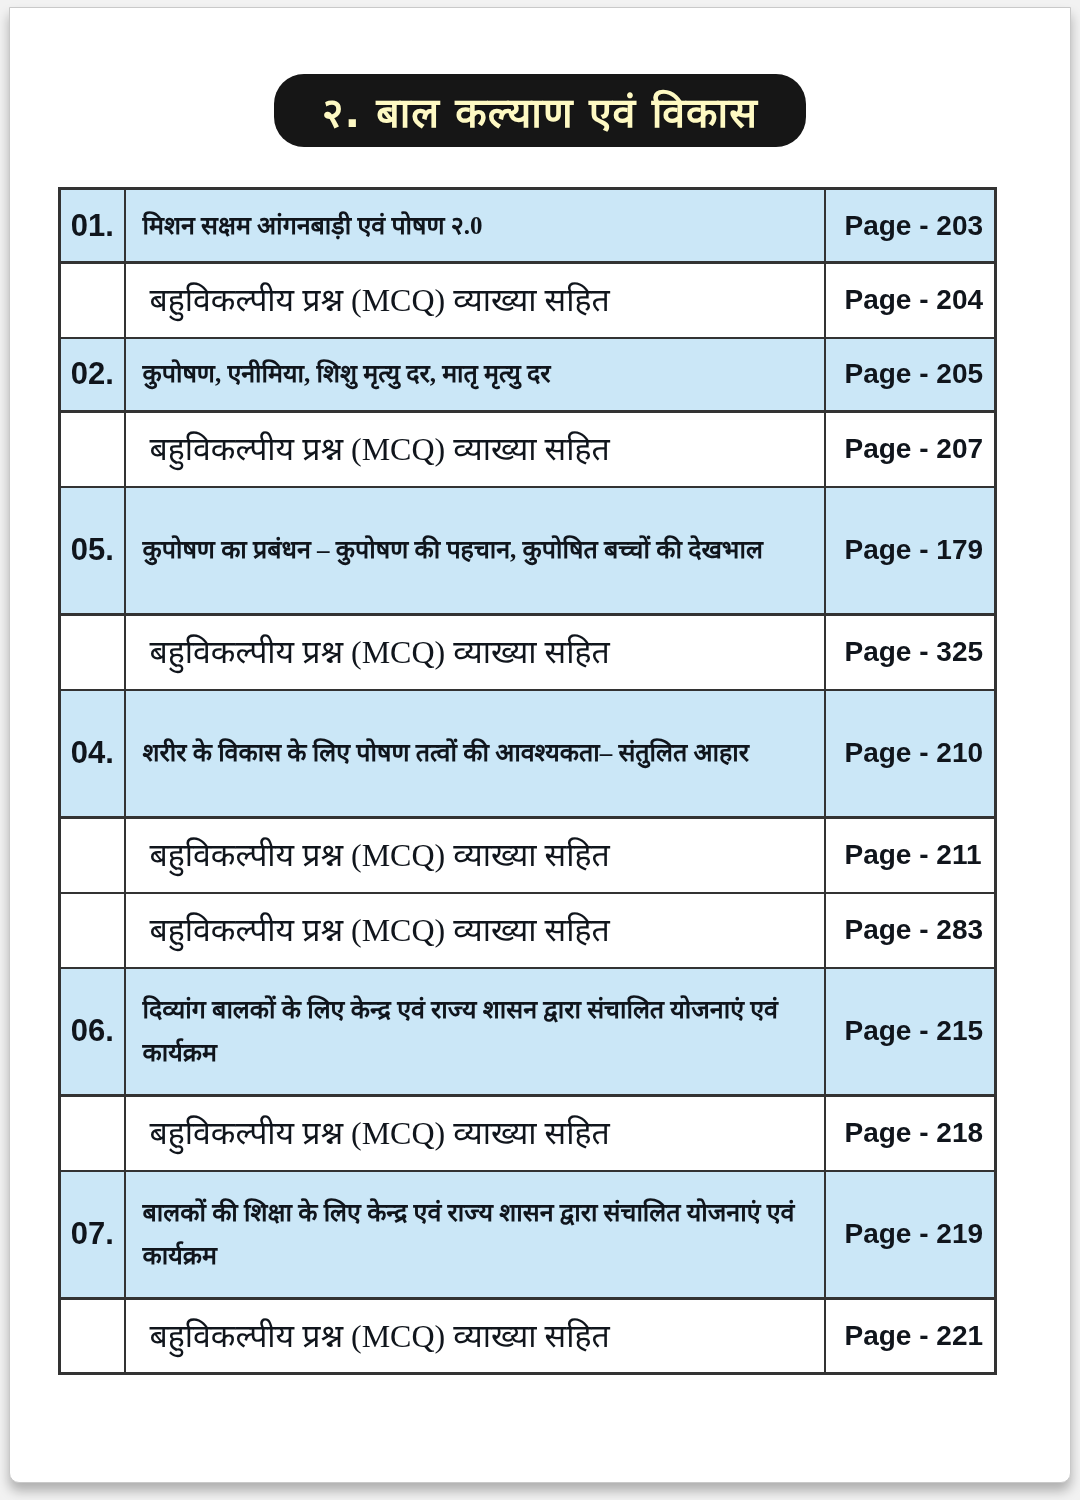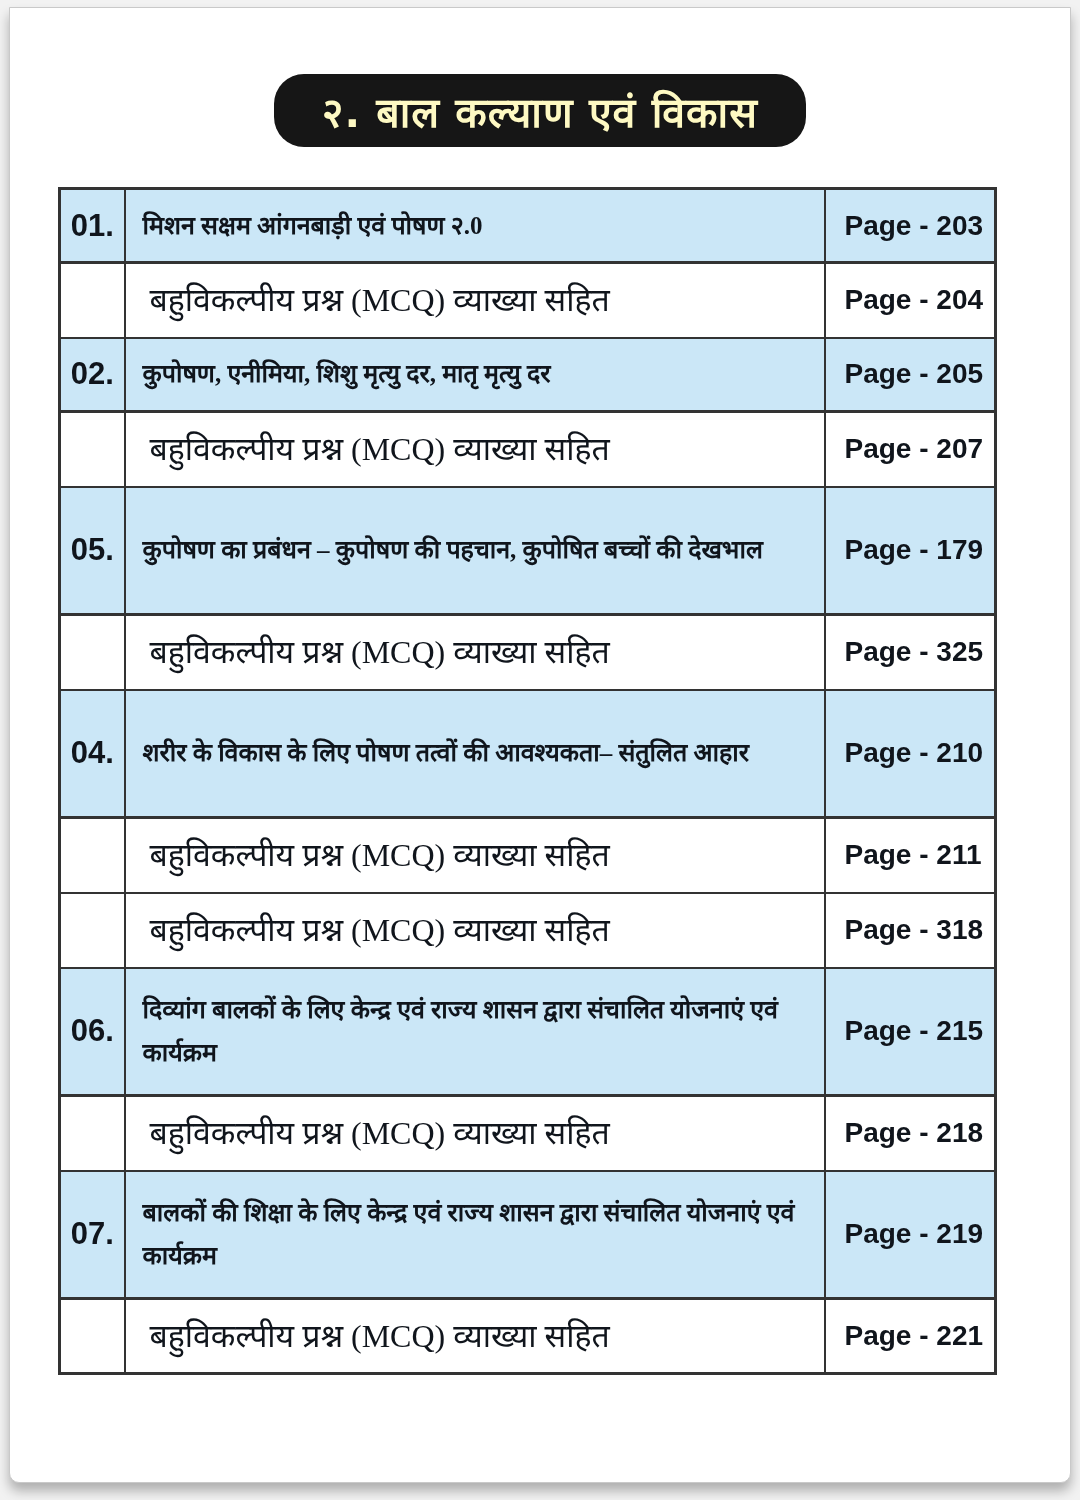--- a/index.html
+++ b/index.html
@@ -149,7 +149,7 @@
         <tr class="mcq-row">
           <td class="num"></td>
           <td class="title">बहुविकल्पीय प्रश्न (MCQ) व्याख्या सहित</td>
-          <td class="pg">Page - 318</td>
+          <td class="pg">Page - 283</td>
         </tr>
         <tr class="main-row tall">
           <td class="num">06.</td>

